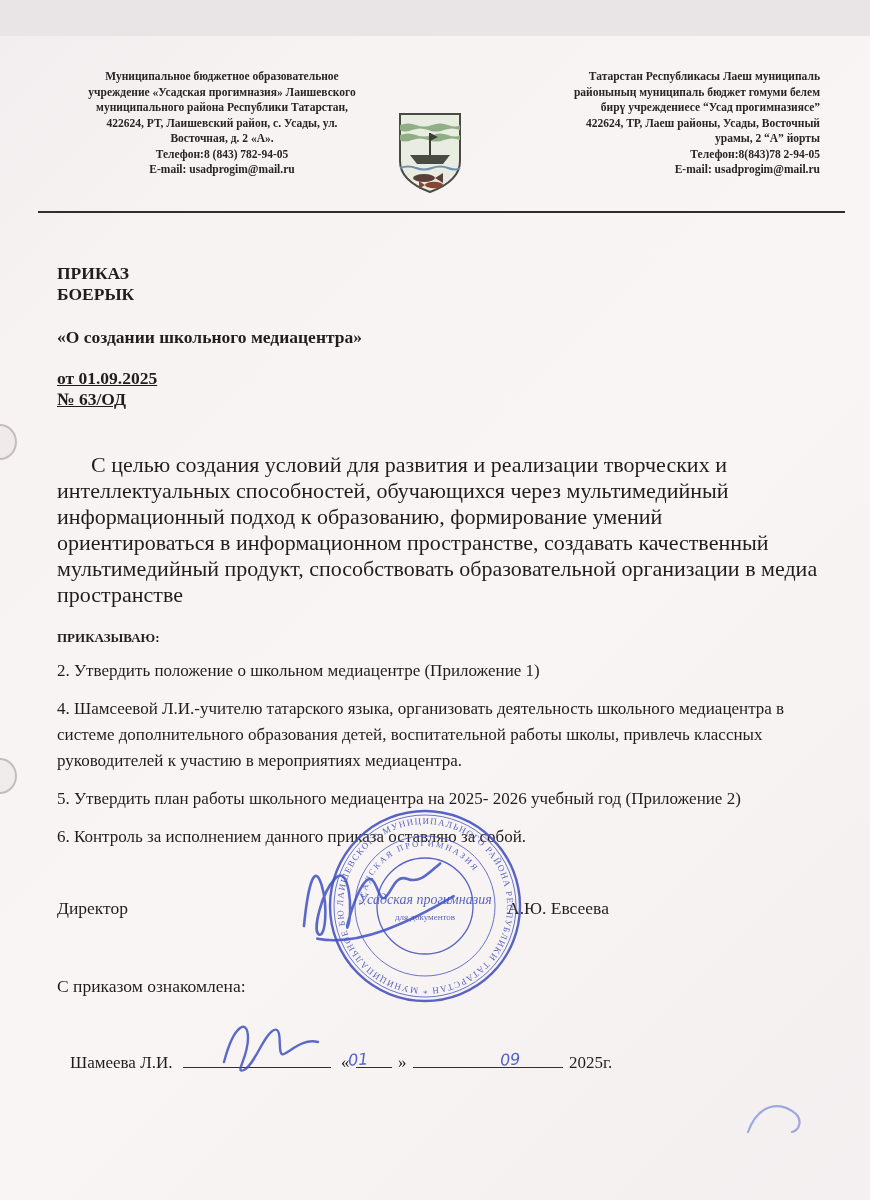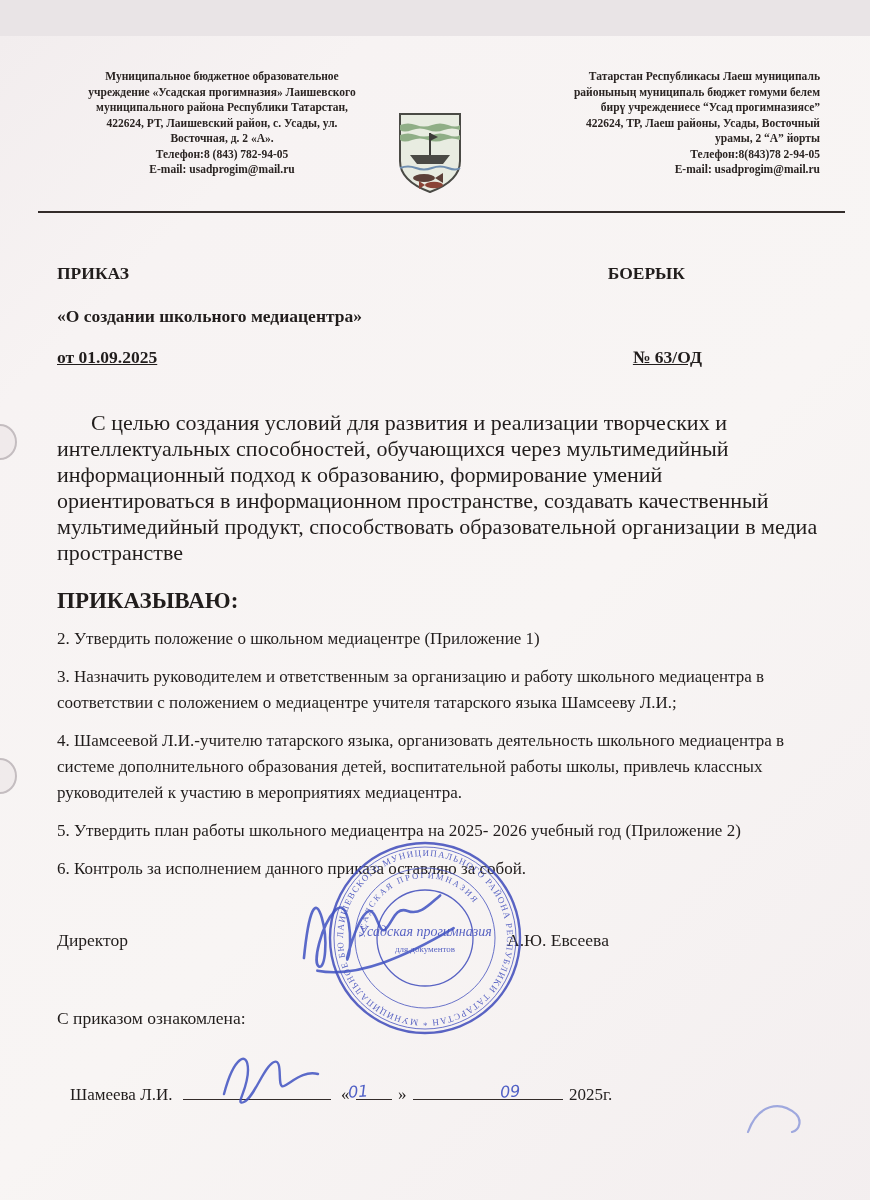--- a/index.html
+++ b/index.html
@@ -29,7 +29,7 @@
   .divider{border:none;border-top:2.2px solid #332c2a;margin:16px -25px 0 -19px;}
 
   
-  .row-flex{display:flex;justify-content:space-between;font-weight:700;font-size:17.5px;}
+  .row-flex{display:flex;justify-content:space-between;font-weight:700;font-size:17.5px;flex-direction:column;}
   .row-order{margin-top:50px;padding-right:135px;}
   .row-subject{margin-top:22px;font-weight:700;font-size:17.5px;}
   .row-number{margin-top:20px;padding-right:118px;text-decoration:underline;}

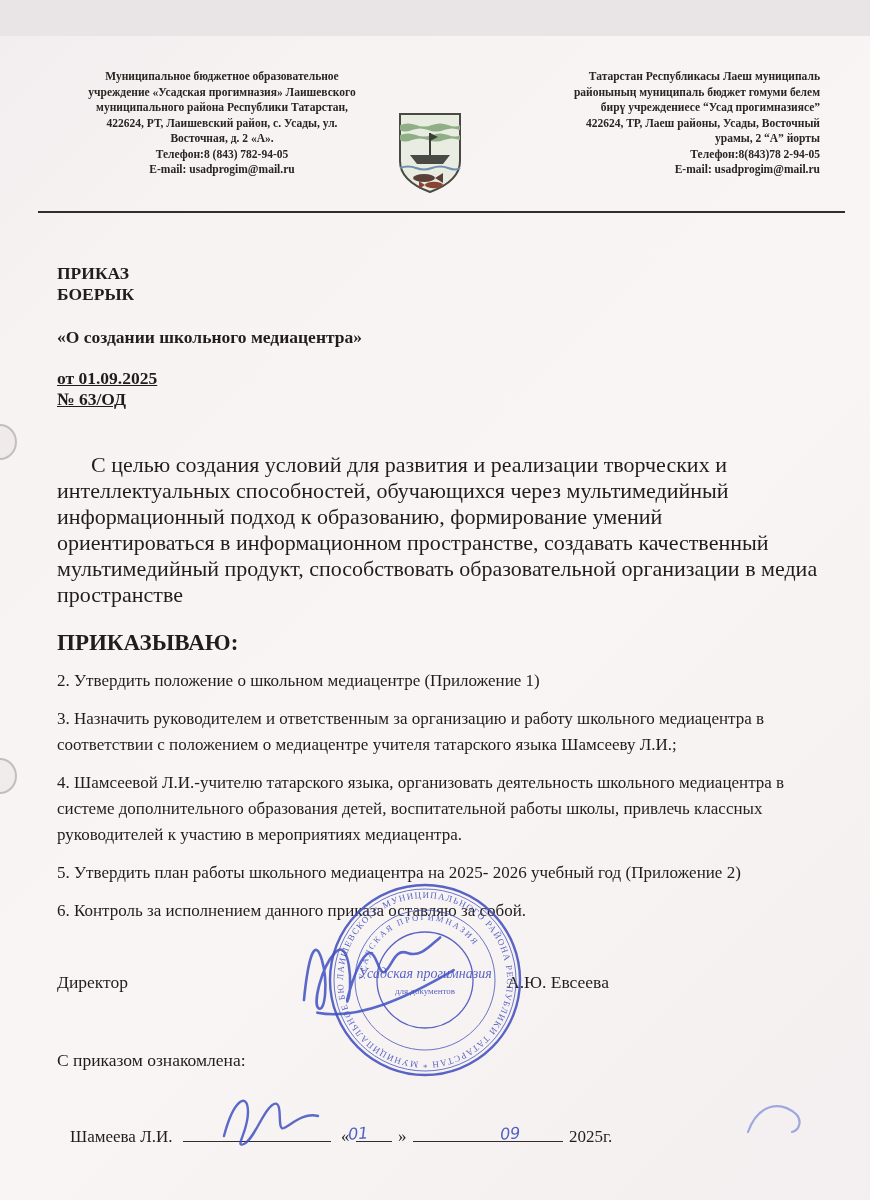--- a/index.html
+++ b/index.html
@@ -36,7 +36,7 @@
 
   
   .preamble{margin-top:42px;font-size:22px;line-height:26px;text-indent:34px;}
-  .resolution{margin-top:10px;font-weight:700;font-size:23px;}
+  .resolution{margin-top:10px;font-weight:700;font-size:13px;}
   .order-item{margin:12px 0 0 0;font-size:17px;line-height:26px;}
 
   

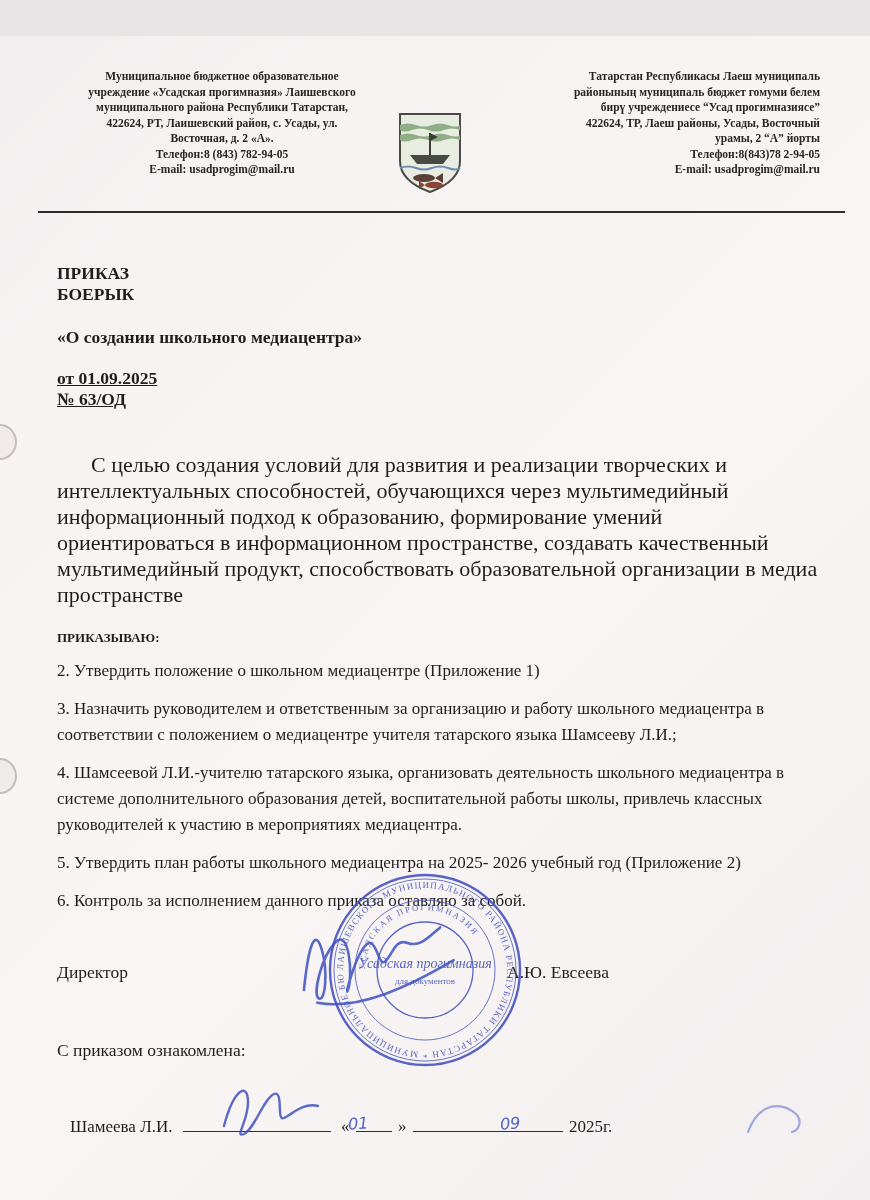--- a/index.html
+++ b/index.html
@@ -140,7 +140,6 @@
     <div class="resolution">ПРИКАЗЫВАЮ:</div>
 
     <p class="order-item">2. Утвердить положение о школьном медиацентре (Приложение 1)</p>
-    <p class="order-item">3. Назначить руководителем и ответственным за организацию и работу школьного медиацентра в соответствии с положением о медиацентре учителя татарского языка Шамсееву Л.И.;</p>
     <p class="order-item">4. Шамсеевой Л.И.-учителю татарского языка, организовать деятельность школьного медиацентра в системе дополнительного образования детей, воспитательной работы школы, привлечь классных руководителей к участию в мероприятиях медиацентра.</p>
     <p class="order-item">5. Утвердить план работы школьного медиацентра на 2025- 2026 учебный год (Приложение 2)</p>
     <p class="order-item">6. Контроль за исполнением данного приказа оставляю за собой.</p>

